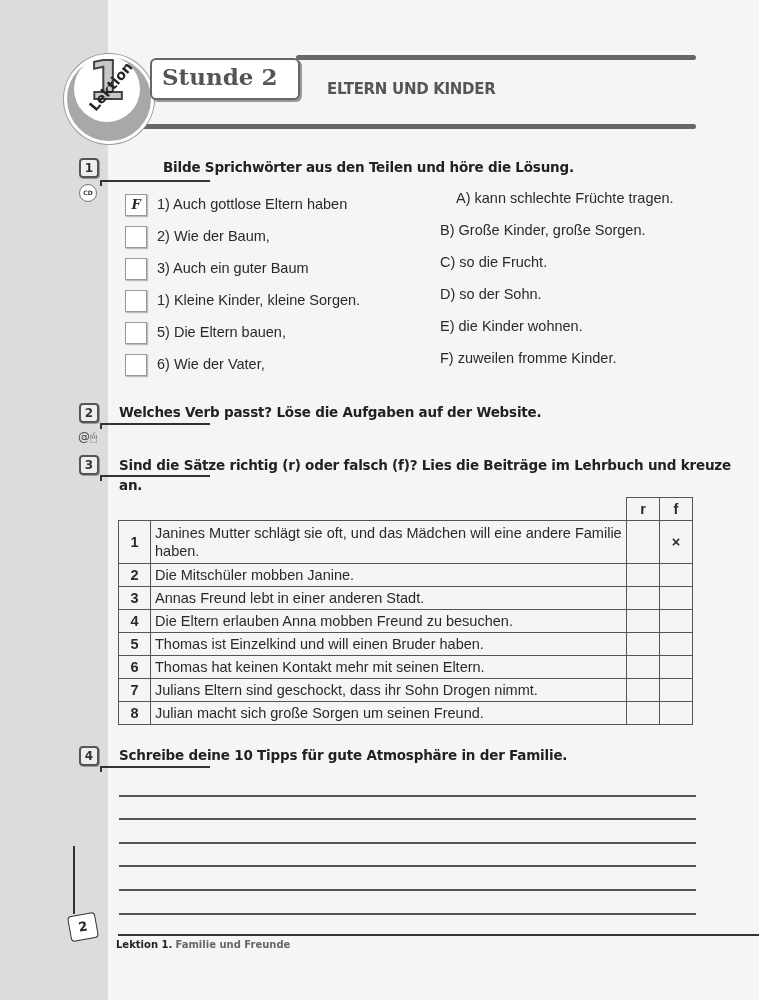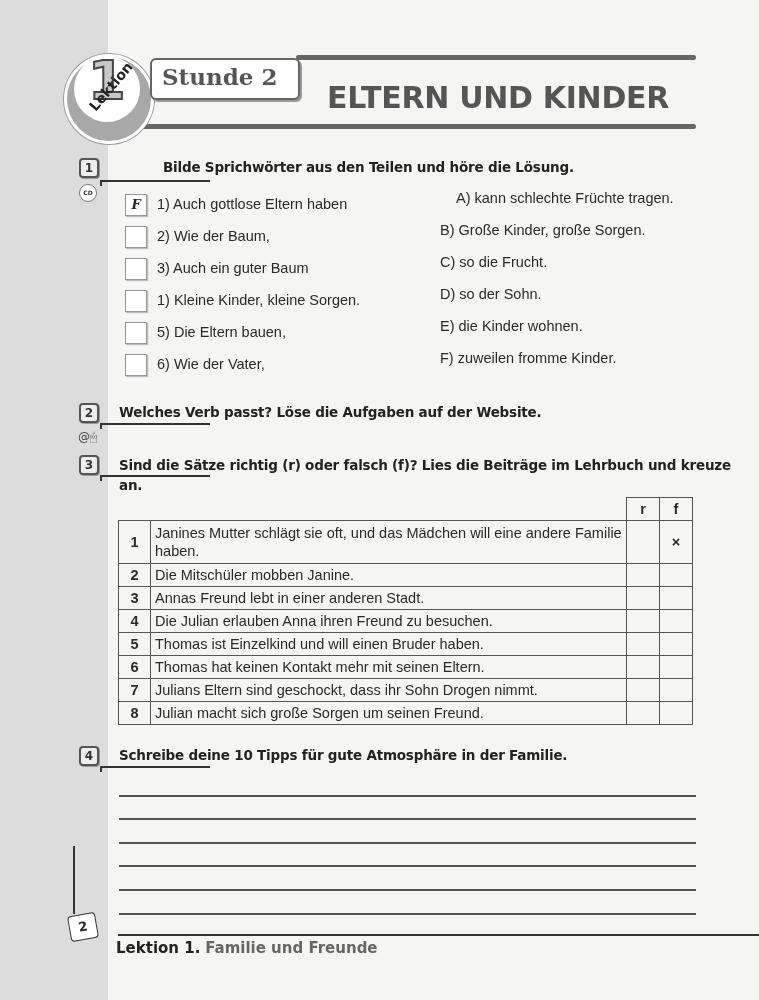--- a/index.html
+++ b/index.html
@@ -15,7 +15,7 @@
   .badge-lektion { position: absolute; left: 98px; top: 98px; font-weight: bold; font-size: 14px; color: #222; transform: rotate(-50deg); transform-origin: left bottom; letter-spacing: 0px; }
   .stunde-box { position: absolute; left: 150px; top: 58px; width: 150px; height: 42px; border: 2px solid #666; border-radius: 6px; background: #fff; box-shadow: 2px 2px 0 #999; }
   .stunde-text { position: absolute; left: 162px; top: 63px; font-family: "DejaVu Serif", serif; font-weight: bold; font-size: 23px; color: #555; }
-  .title { position: absolute; left: 327px; top: 80px; font-family: "DejaVu Sans", sans-serif; font-weight: bold; font-size: 30px; color: #555; letter-spacing: -0.3px; }
+  .title { position: absolute; left: 327px; top: 80px; font-family: "DejaVu Sans", sans-serif; font-weight: bold; font-size: 15px; color: #555; letter-spacing: -0.3px; }
 
   
   .ex-num { position: absolute; left: 79px; width: 20px; height: 20px; border: 2px solid #555; border-radius: 4px; background: #eee; font-weight: bold; font-size: 12px; text-align: center; line-height: 16px; color: #333; box-shadow: 1px 1px 0 #999; }

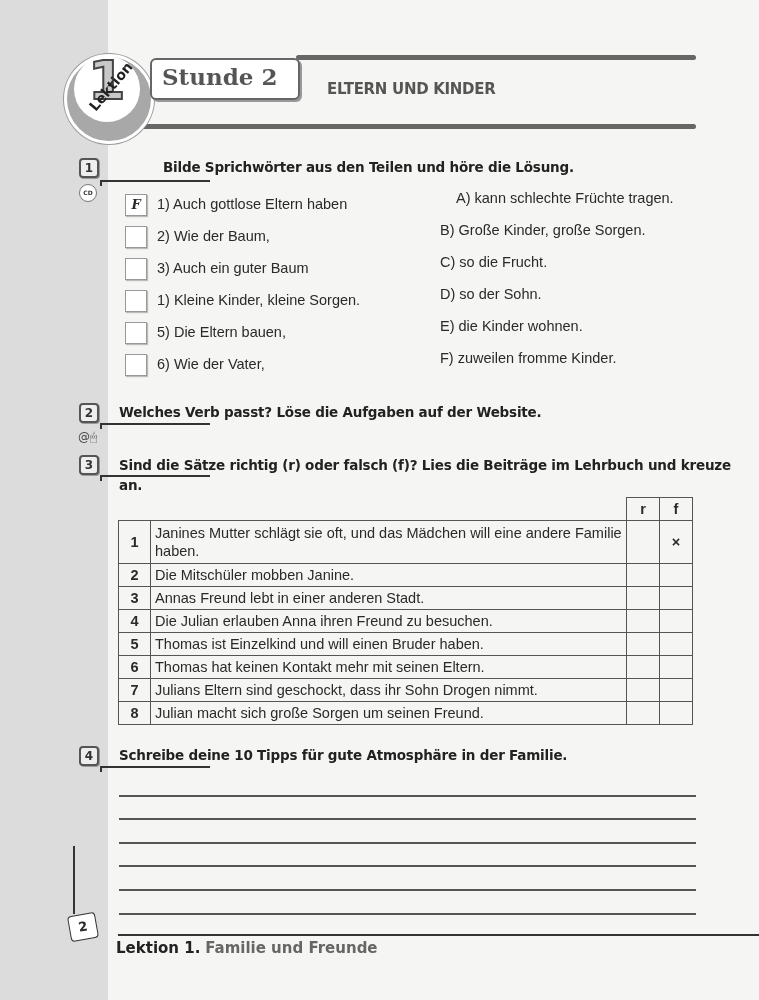--- a/index.html
+++ b/index.html
@@ -128,7 +128,7 @@
       </tr>
       <tr>
         <td class="n">4</td>
-        <td class="s">Die Julian erlauben Anna ihren Freund zu besuchen.</td>
+        <td class="s">Die Eltern erlauben Anna mobben Freund zu besuchen.</td>
         <td class="c"></td>
         <td class="c"></td>
       </tr>

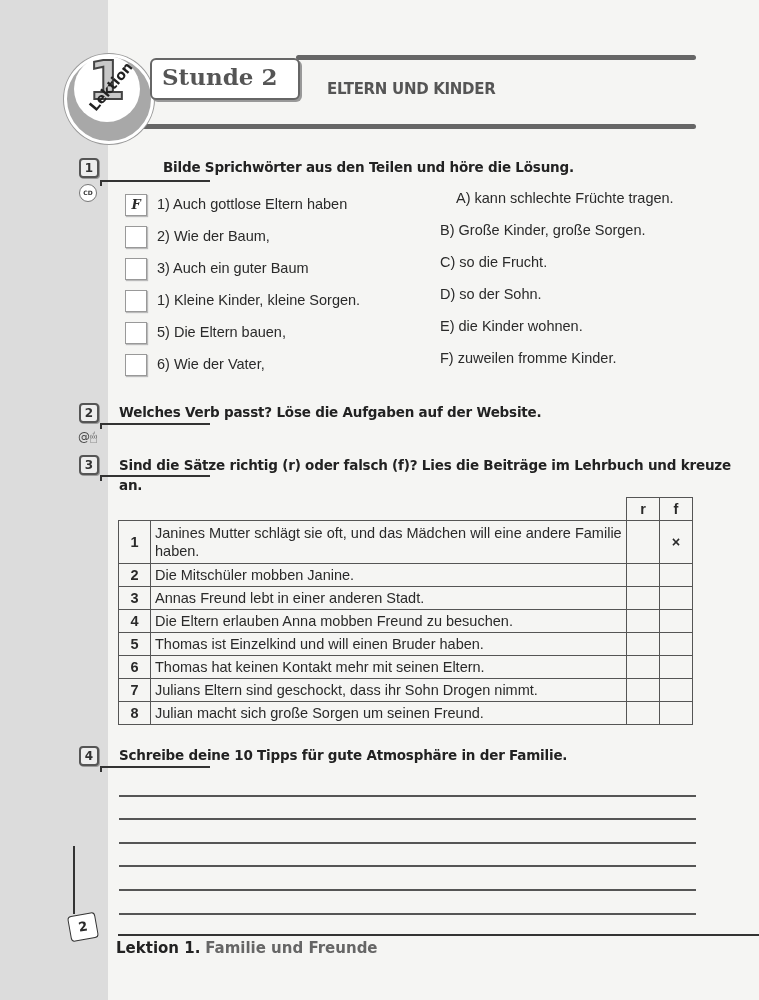--- a/index.html
+++ b/index.html
@@ -41,7 +41,7 @@
   .footer-line { position: absolute; left: 118px; top: 934px; width: 641px; height: 2px; background: #333; }
   .side-line { position: absolute; left: 73px; top: 846px; width: 2px; height: 68px; background: #333; }
   .page-num { position: absolute; left: 69px; top: 914px; width: 28px; height: 26px; background: #fff; border: 1.5px solid #333; border-radius: 4px; transform: rotate(-10deg); font-weight: bold; font-size: 13px; text-align: center; line-height: 23px; }
-  .footer-text { position: absolute; left: 116px; top: 939px; font-size: 15px; font-family: "DejaVu Sans", sans-serif; }
+  .footer-text { position: absolute; left: 116px; top: 939px; font-size: 10px; font-family: "DejaVu Sans", sans-serif; }
   .footer-text b { color: #222; }
   .footer-text span.t { color: #666; font-weight: bold; }
 </style>

